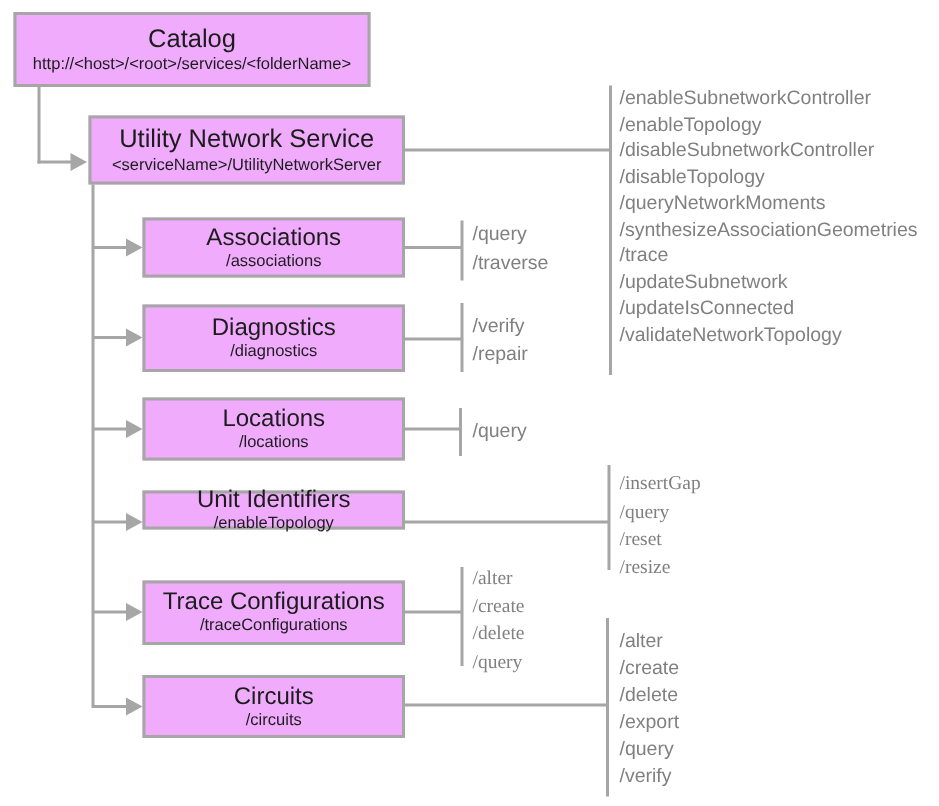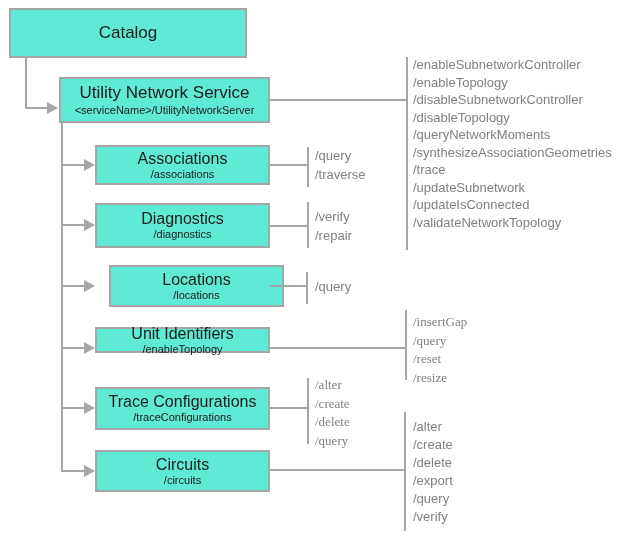--- a/index.html
+++ b/index.html
@@ -9,7 +9,7 @@
   }
   .node {
     position:absolute; box-sizing:border-box;
-    background:#5eead4; border:2px solid #a6a6a6;
+    background:#f0abfc; border:2px solid #a6a6a6;
     display:flex; flex-direction:column; align-items:center; justify-content:center;
     text-align:center;
   }

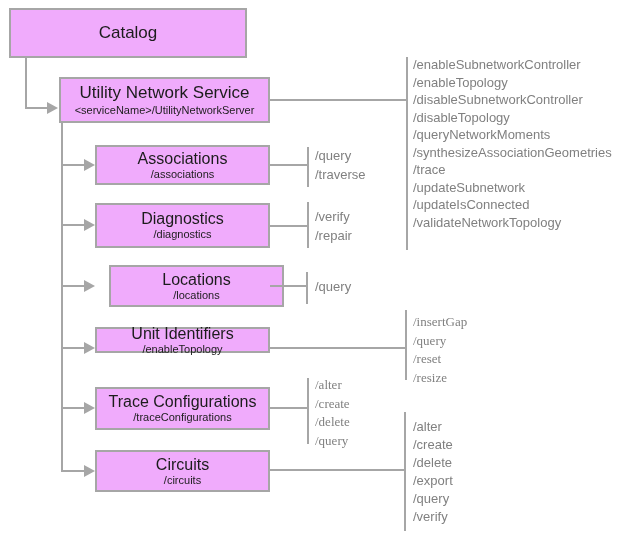--- a/index.html
+++ b/index.html
@@ -38,6 +38,7 @@
 
   <div class="node big" style="left:9px; top:8px; width:238px; height:50px;">
     <div class="title">Catalog</div>
+    <div class="sub">http://&lt;host&gt;/&lt;root&gt;/services/&lt;folderName&gt;</div>
   </div>
 
   <div class="node big" style="left:59px; top:77px; width:211px; height:46px;">

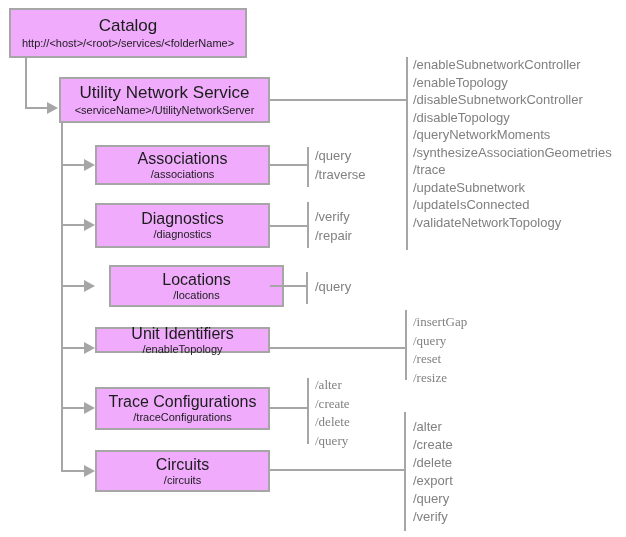--- a/index.html
+++ b/index.html
@@ -56,7 +56,7 @@
     <div class="sub">/diagnostics</div>
   </div>
 
-  <div class="node" style="left:109px; top:265px; width:175px; height:42px;">
+  <div class="node" style="left:95px; top:265px; width:175px; height:42px;">
     <div class="title">Locations</div>
     <div class="sub">/locations</div>
   </div>

